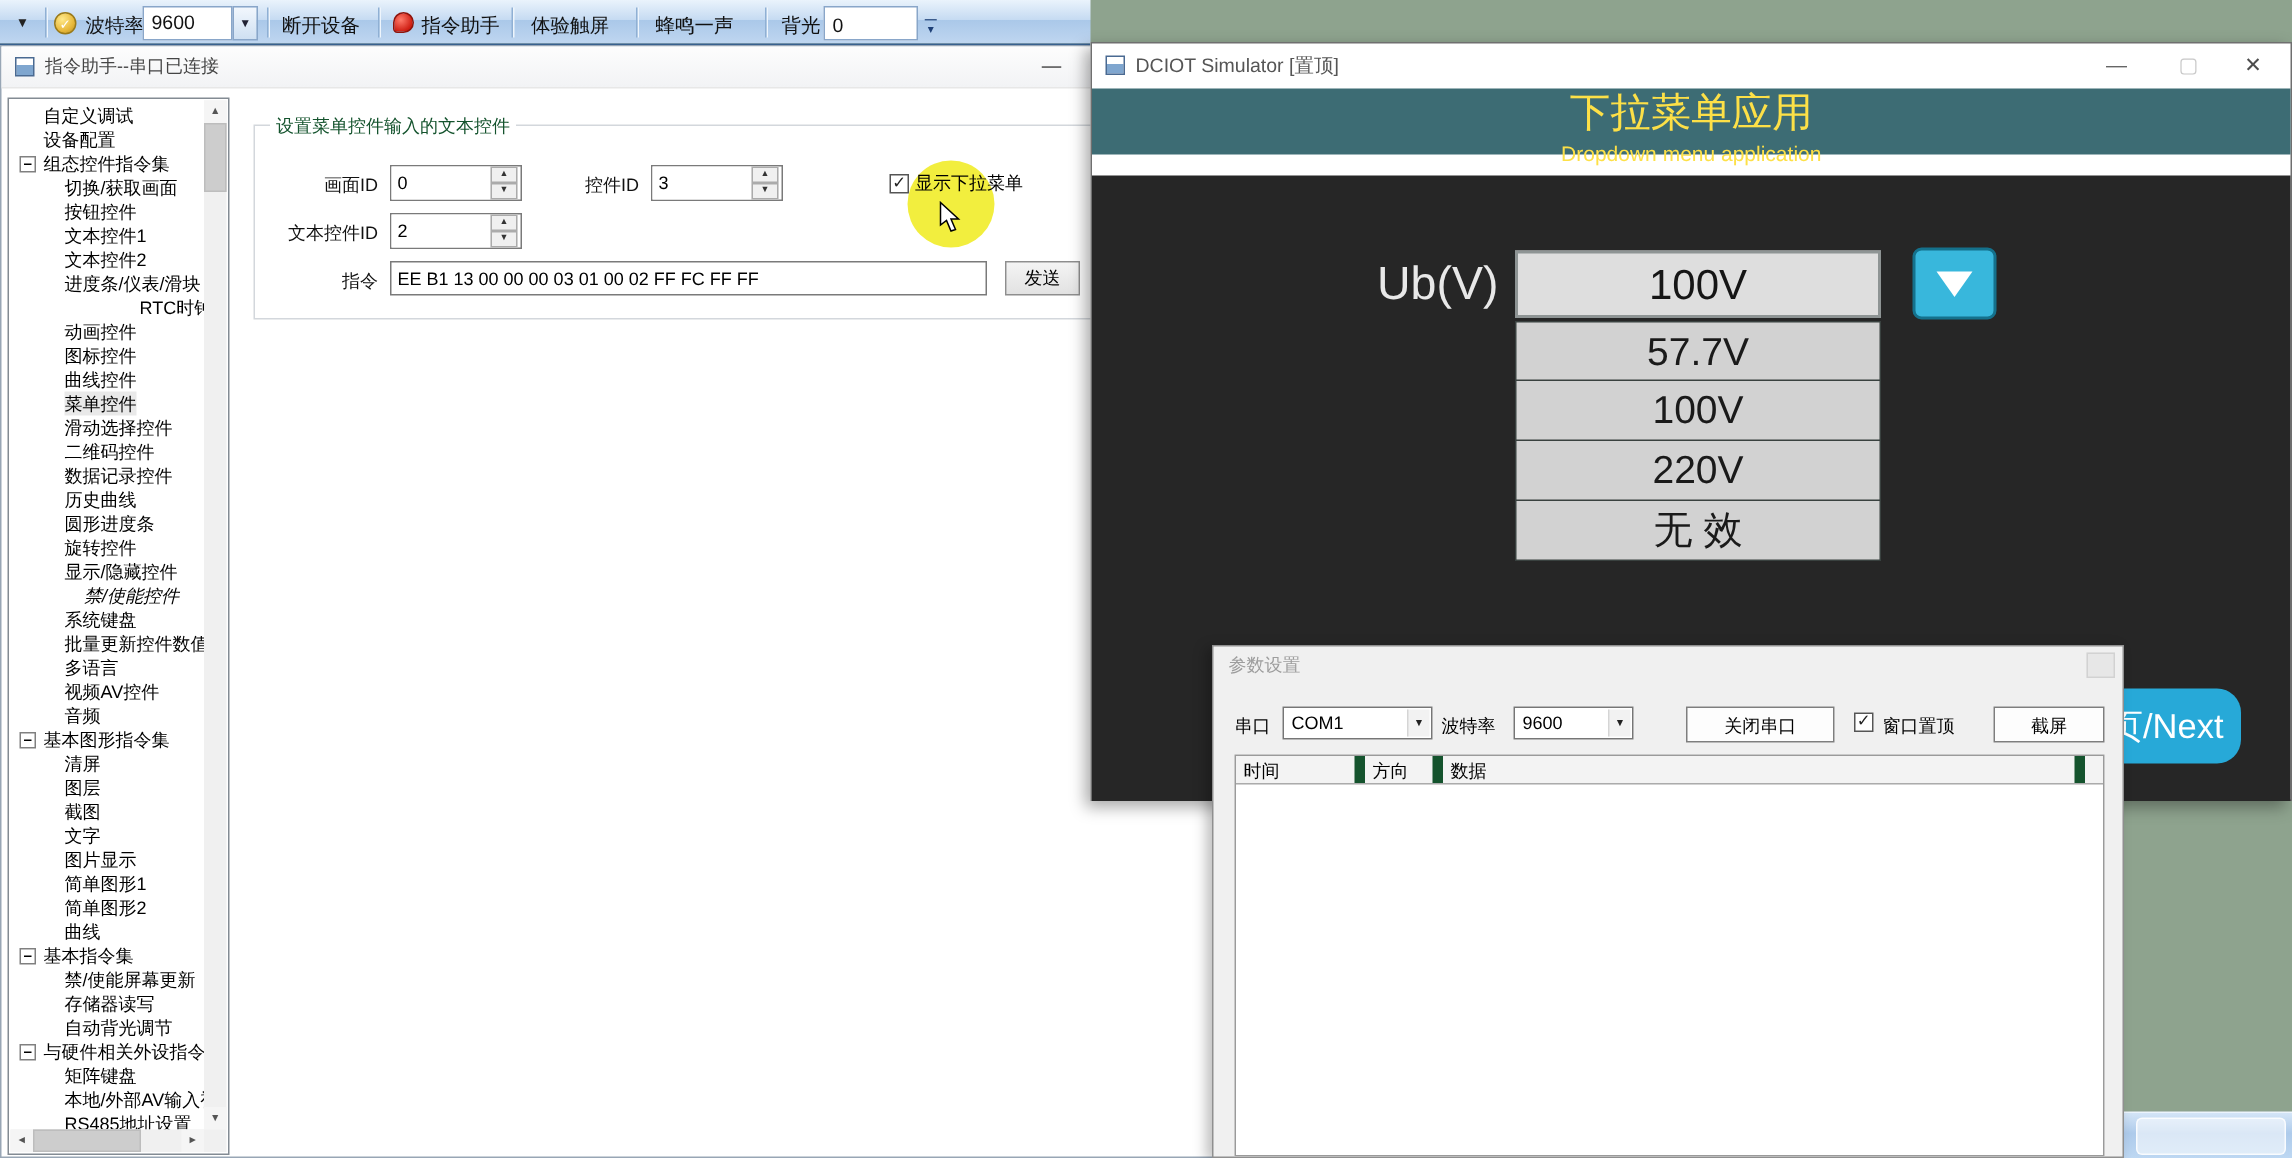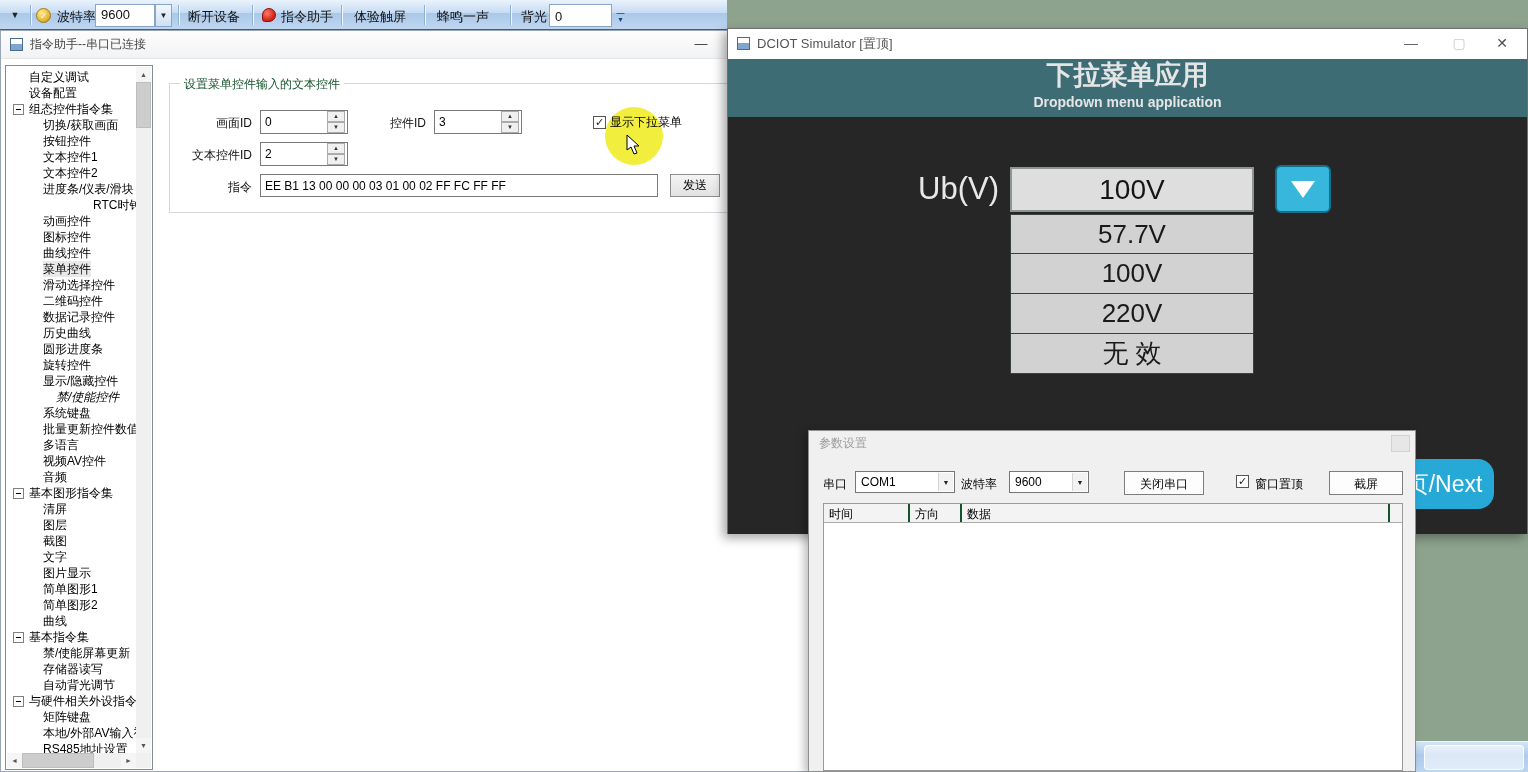--- a/index.html
+++ b/index.html
@@ -88,7 +88,7 @@
   .sim-title{height:29px;display:flex;align-items:center;gap:7px;padding-left:9px;font-size:13px;color:#555;}
   .sim-btn{position:absolute;top:6px;font-size:14px;color:#666;width:22px;text-align:center;line-height:16px;}
   .sim-min{right:105px;} .sim-max{right:57px;color:#c9c9c9;} .sim-close{right:14px;color:#4d4d4d;}
-  .sim-header{position:absolute;left:0;top:30px;width:100%;height:58px;text-align:center;color:#e5e5e5;font-weight:bold;}
+  .sim-header{position:absolute;left:0;top:30px;width:100%;height:44px;text-align:center;color:#fde047;}
   .sim-h1{font-size:27px;line-height:31px;padding-top:1px;}
   .sim-h2{font-size:14px;line-height:22px;}
   .sim-screen{position:absolute;left:0;top:88px;width:100%;height:417px;}

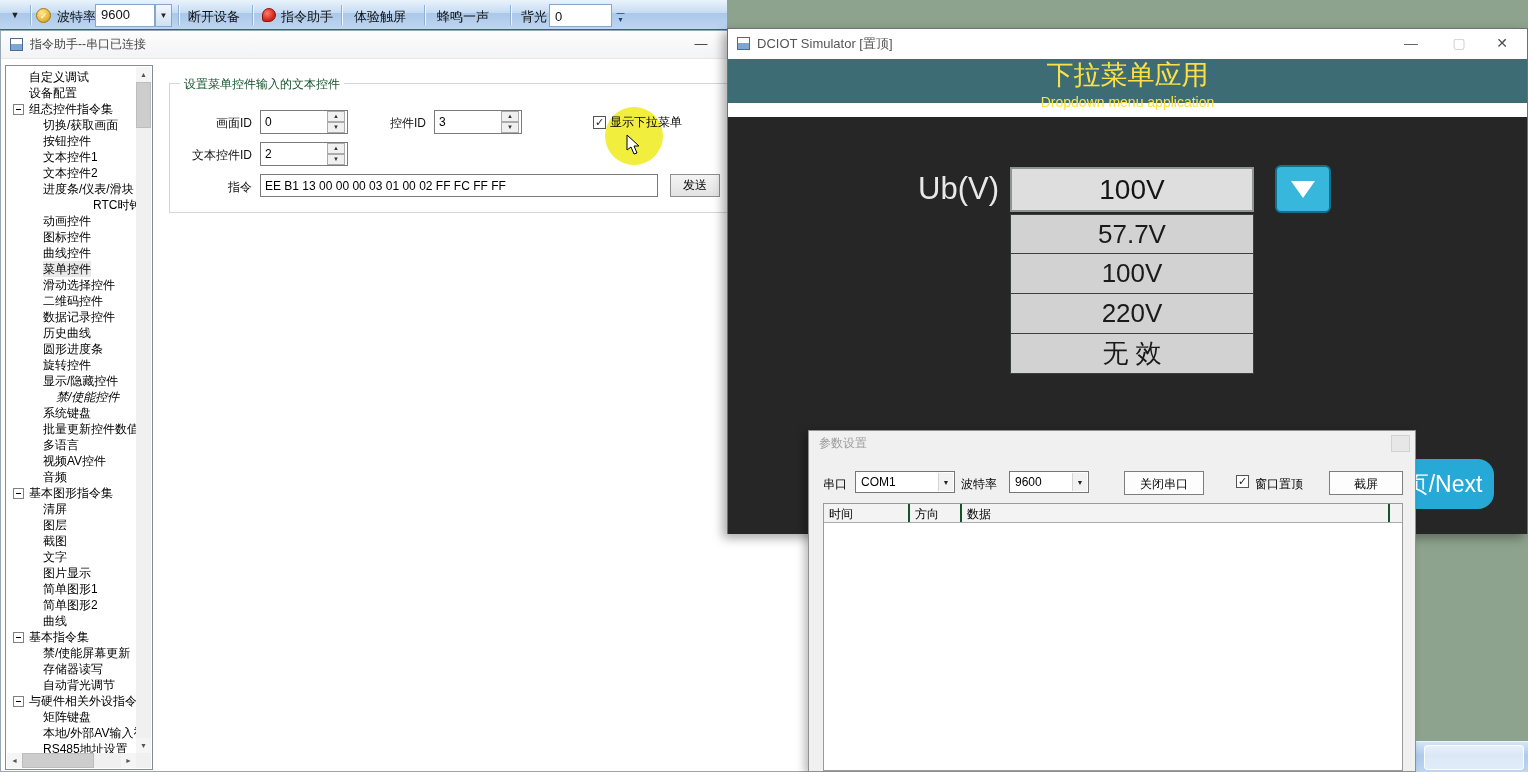--- a/index.html
+++ b/index.html
@@ -407,7 +407,7 @@
         <span>9600</span>
         <span class="ar">▼</span>
       </div>
-      <div class="abs pbtn" style="left:315px;top:0;width:80px">关闭串口</div>
+      <div class="abs pbtn" style="left:315px;top:0;width:99px">关闭串口</div>
       <span class="abs chkbox" style="left:427px;top:4px">✓</span>
       <span class="abs" style="left:446px;top:5px">窗口置顶</span>
       <div class="abs pbtn" style="left:520px;top:0;width:74px">截屏</div>

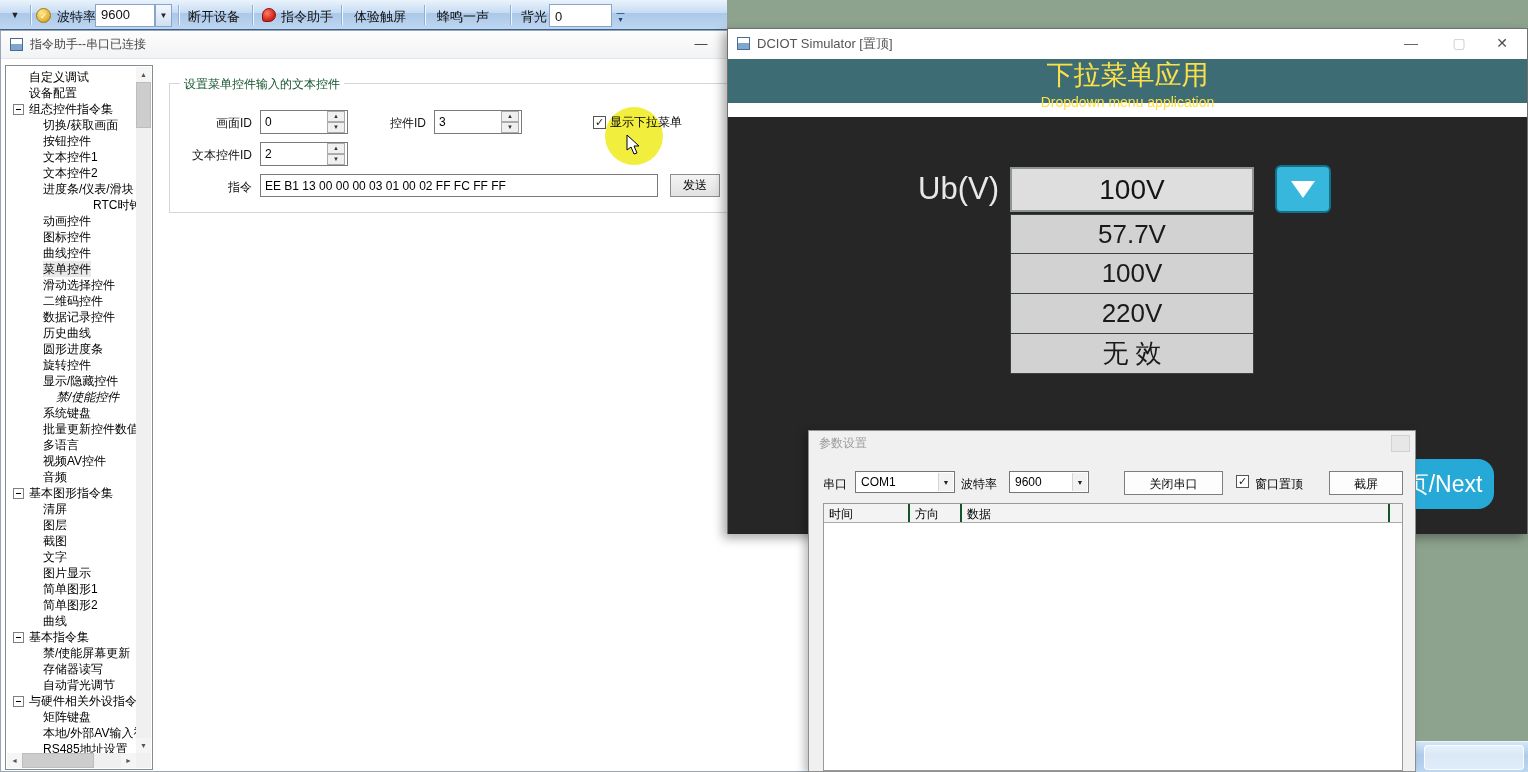--- a/index.html
+++ b/index.html
@@ -119,7 +119,7 @@
   .pbtn{background:#fdfdfd;border:1px solid #7e7e7e;height:24px;text-align:center;font-size:12px;padding-top:4px;}
   .pm-table{position:absolute;left:14px;top:72px;width:580px;bottom:0;background:#fff;border:1px solid #9a9a9a;}
   .pm-thead{display:flex;height:19px;background:#f3f3f3;border-bottom:1px solid #ababab;font-size:12px;color:#000;}
-  .pm-th{border-right:2px solid #14532d;padding:2px 0 0 5px;overflow:hidden;}
+  .pm-th{border-right:7px solid #14532d;padding:2px 0 0 5px;overflow:hidden;}
   .pm-th:nth-child(1){width:86px;} .pm-th:nth-child(2){width:52px;}
   .pm-th:nth-child(3){width:428px;} .pm-th:nth-child(4){flex:1;border-right:none;}
 </style>

